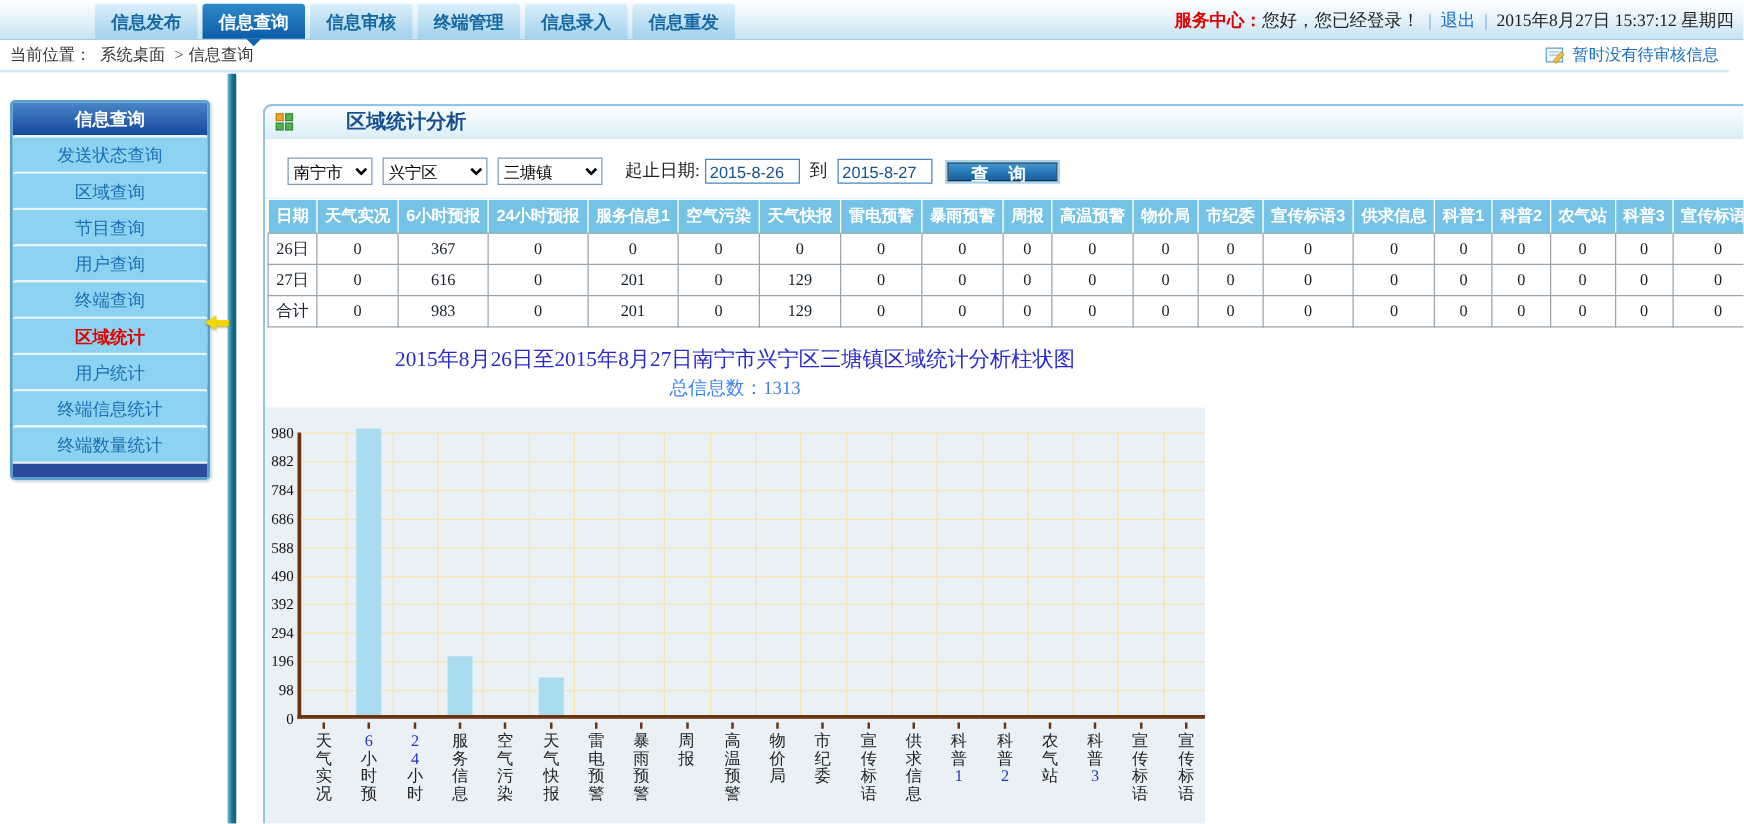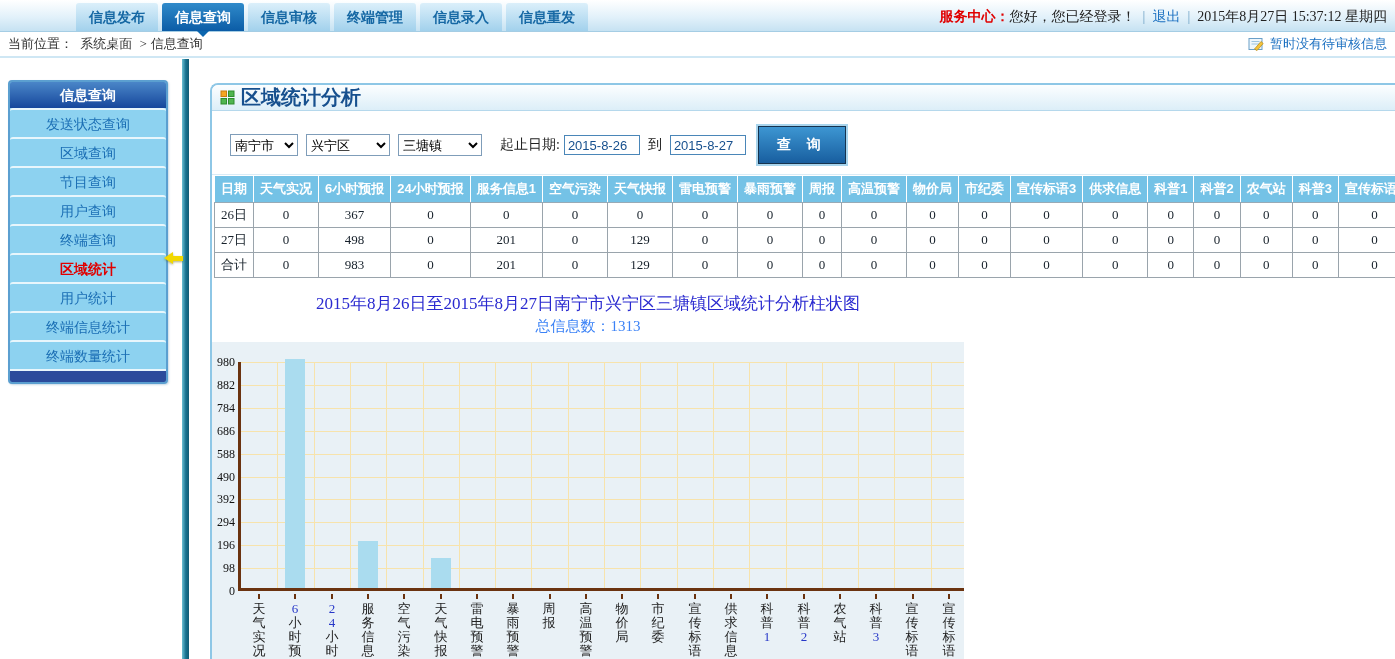--- a/index.html
+++ b/index.html
@@ -23,7 +23,7 @@
   .logout { color:#1a6fc0; cursor:pointer; }
 
   
-  .crumbbar { position:absolute; top:32px; left:0; right:0; height:26px; background:#fff;
+  .crumbbar { position:absolute; top:32px; left:0; right:12px; height:26px; background:#fff;
     border-bottom:2px solid #cfe7f4; font-size:13px; line-height:24px; color:#333;
     font-family:"Liberation Serif","DejaVu Serif",serif; }
   .crumb-left { margin-left:8px; }

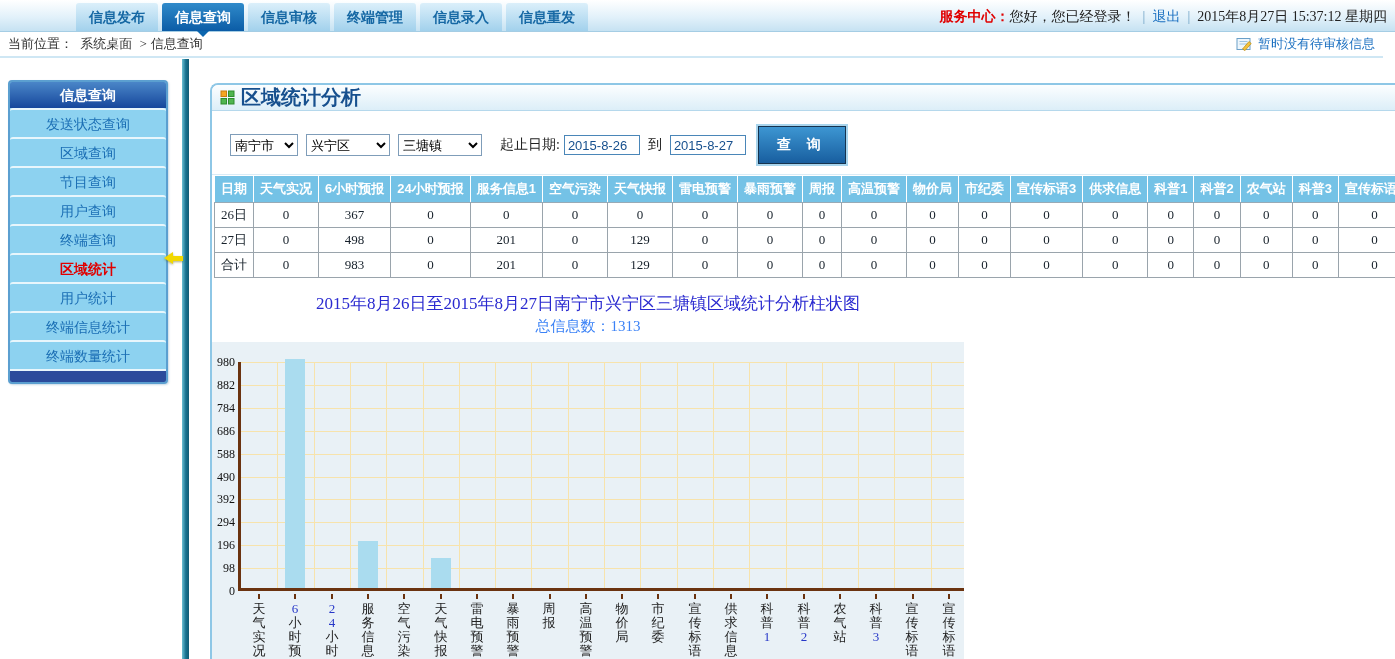--- a/index.html
+++ b/index.html
@@ -58,7 +58,7 @@
   .panel-header { height:26px; background:linear-gradient(#fcfeff,#dceef8); border-bottom:1px solid #b5d8ec;
     border-radius:6px 0 0 0; display:flex; align-items:center; }
   .panel-header svg { margin:0 6px 0 8px; }
-  .panel-title { font-size:20px; font-weight:bold; color:#17508e; }
+  .panel-title { font-size:16px; font-weight:bold; color:#17508e;margin-left:36px; }
   .panel-body { position:absolute; top:27px; left:0; right:0; bottom:0; overflow:hidden; }
 
   

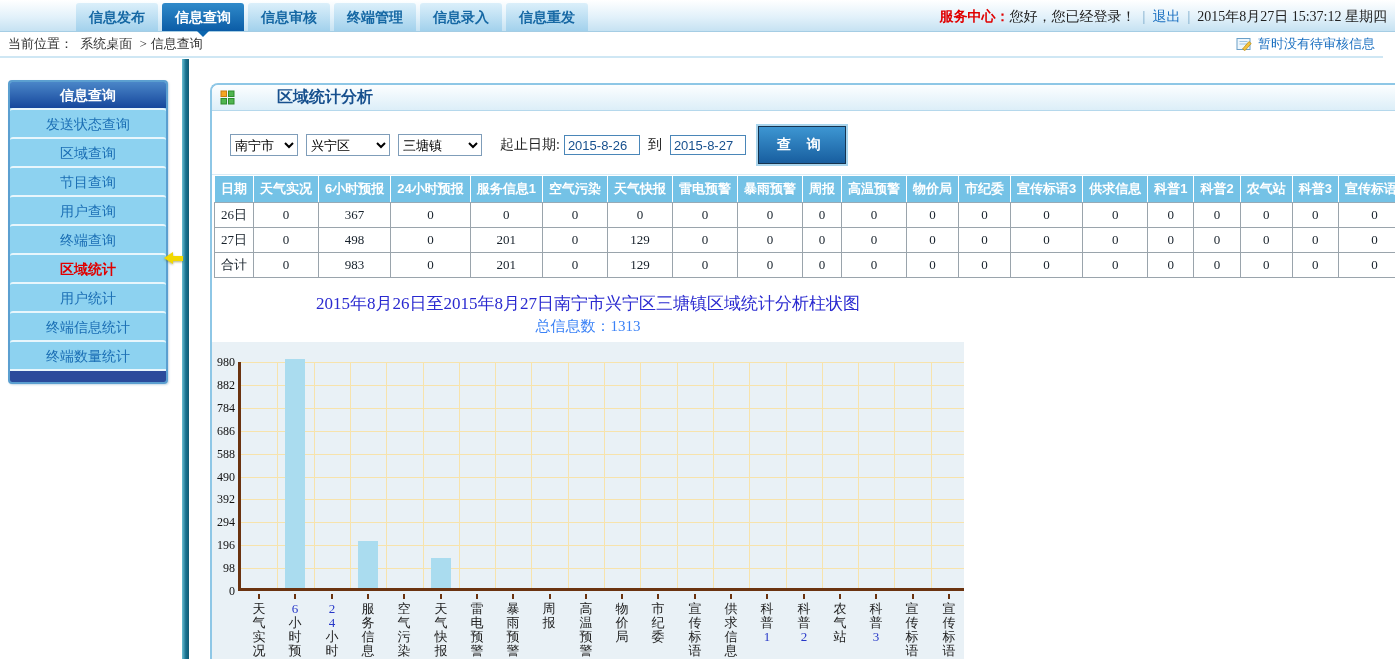--- a/index.html
+++ b/index.html
@@ -69,7 +69,7 @@
   .date-label { font-family:"Liberation Serif","DejaVu Serif",serif; margin:0 4px 0 10px; }
   .to-label { font-family:"Liberation Serif","DejaVu Serif",serif; margin:0 8px; }
   input.date { width:76px; height:20px; border:1px solid #4a86b8; font-size:13px; color:#17508e; padding:1px 3px; }
-  .query-btn { margin-left:12px; width:88px; height:38px; background:linear-gradient(#3d96d2,#185e9f);
+  .query-btn { margin-left:12px; width:88px; height:15px; background:linear-gradient(#3d96d2,#185e9f);
     color:#fff; font-weight:bold; font-size:14px; border:1px solid #16334e; box-shadow:0 0 0 2px #a8d4ec;
     letter-spacing:6px; cursor:pointer; }
 

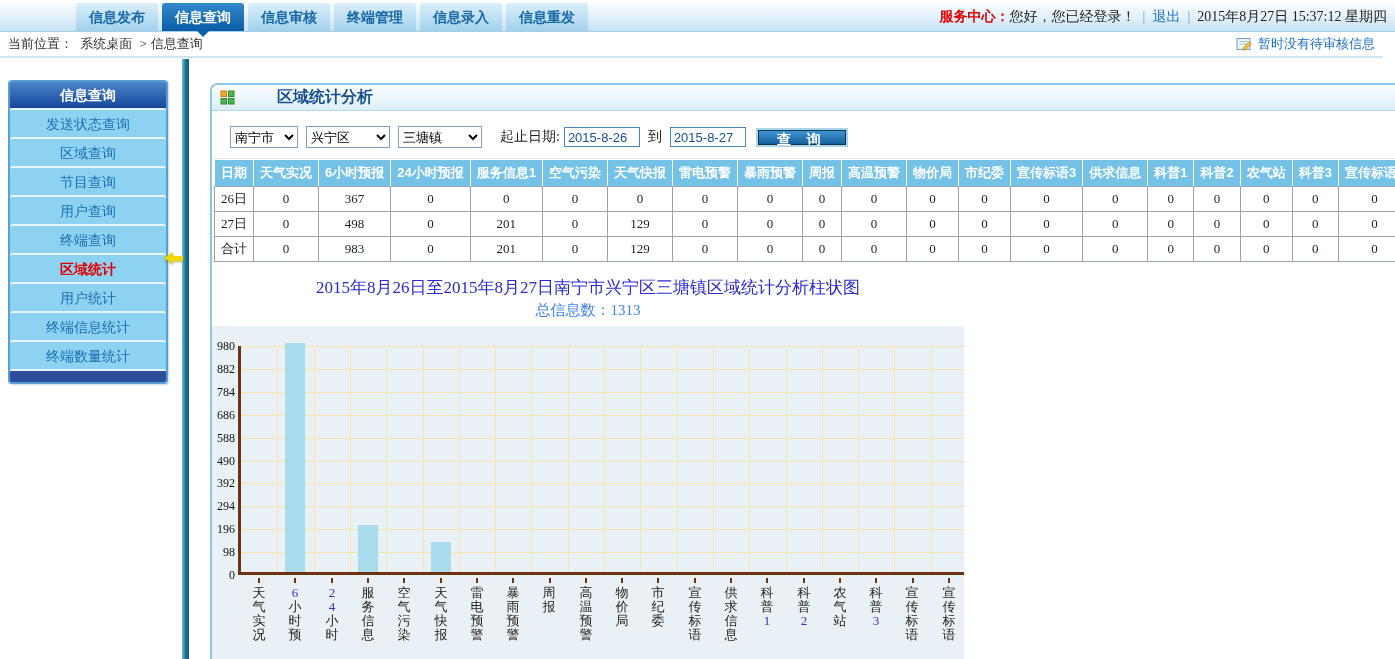--- a/index.html
+++ b/index.html
@@ -242,7 +242,7 @@
               <tr>
                 <td>27日</td>
                 <td>0</td>
-                <td>498</td>
+                <td>616</td>
                 <td>0</td>
                 <td>201</td>
                 <td>0</td>

